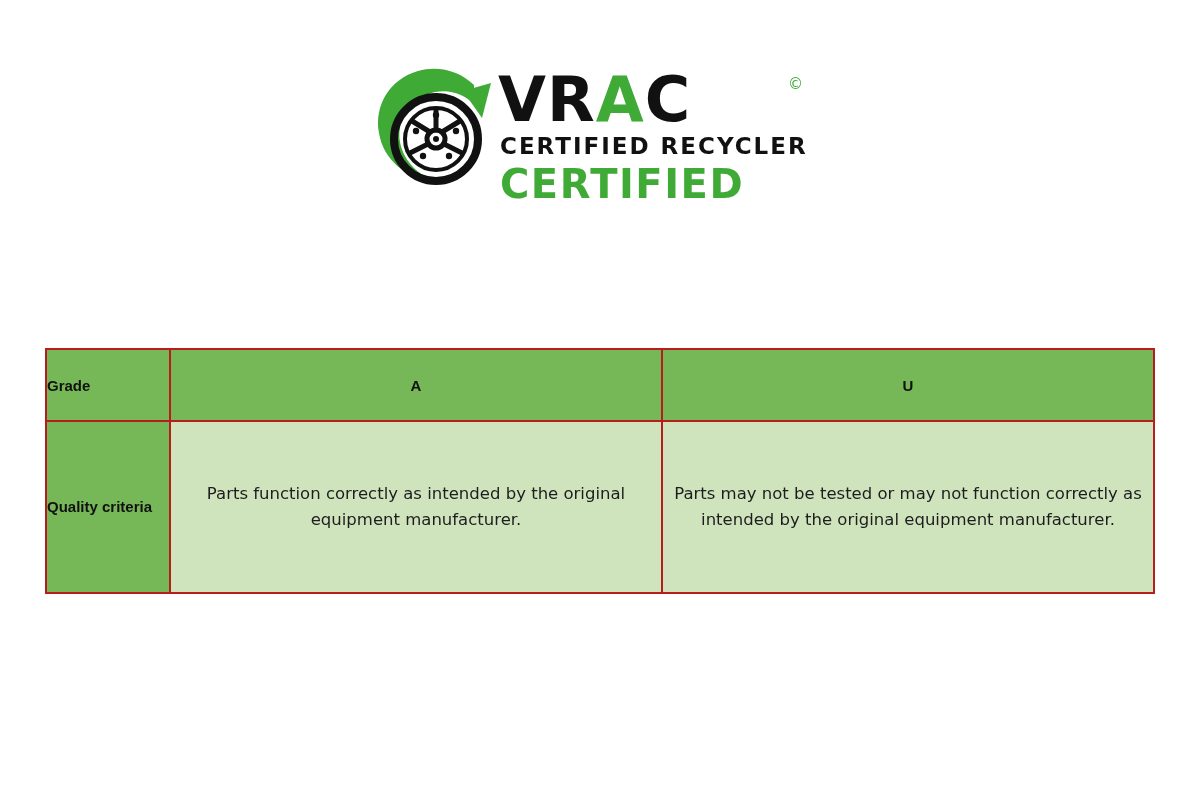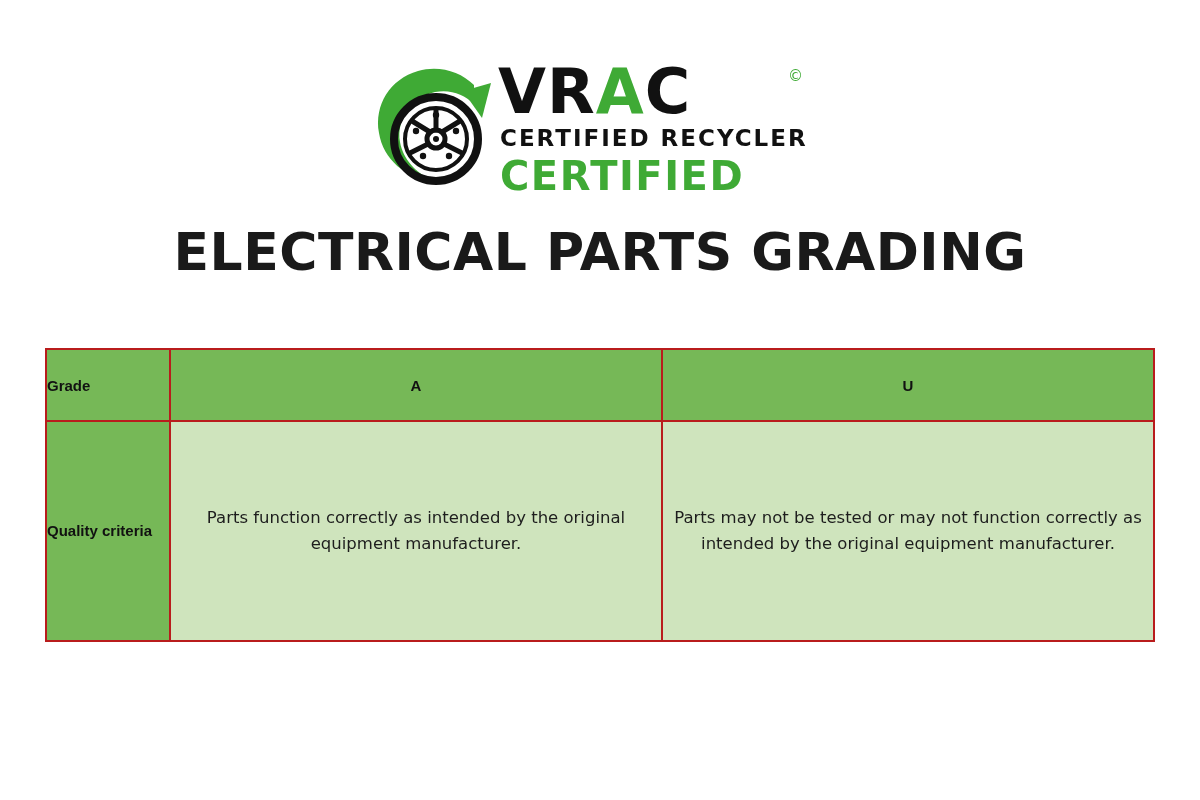--- a/index.html
+++ b/index.html
@@ -45,7 +45,7 @@
   .logo-text {
     position: absolute;
     left: 128px;
-    top: 4px;
+    top: 12px;
     width: 330px;
     height: 140px;
   }

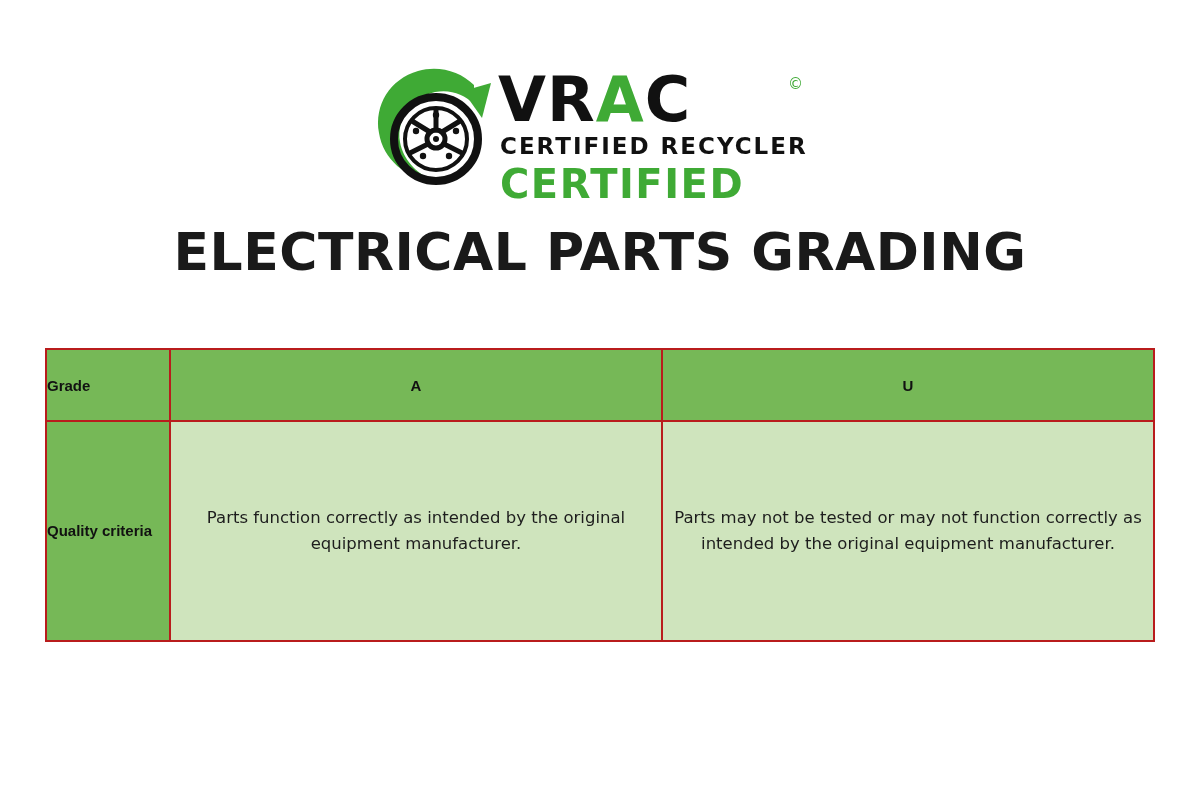--- a/index.html
+++ b/index.html
@@ -206,7 +206,6 @@
     </div>
   </div>
 
-  <div class="doc-title">ELECTRICAL PARTS GRADING</div>
 
   <table class="grading-table">
     <thead>

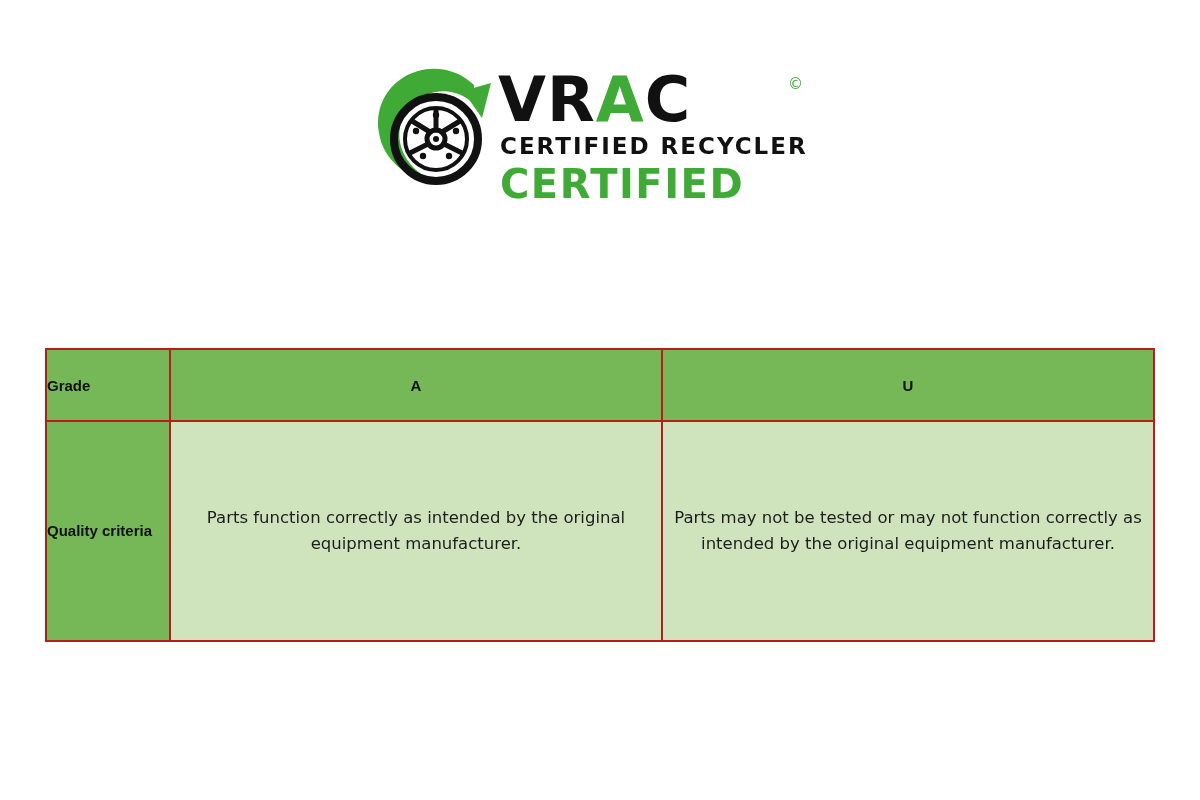--- a/index.html
+++ b/index.html
@@ -146,7 +146,7 @@
     text-align: left;
     padding-left: 14px;
     line-height: 1.35;
-    height: 220px;
+    height: 172px;
   }
   .cell {
     background: #cfe4bd;

